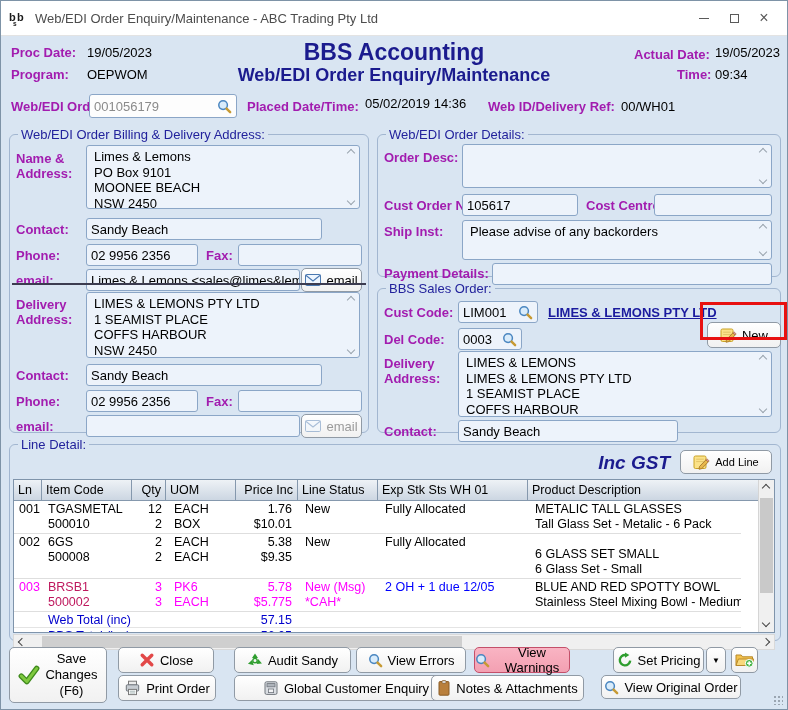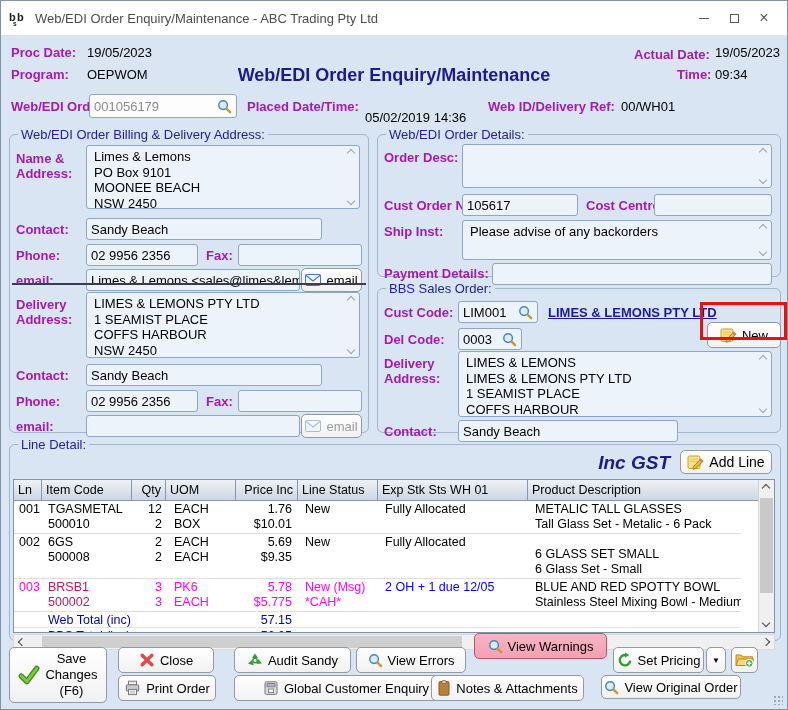--- a/index.html
+++ b/index.html
@@ -94,6 +94,7 @@
   <span class="val" style="left:86px;top:44px">19/05/2023</span>
   <span class="lbl" style="left:10px;top:66px">Program:</span>
   <span class="val" style="left:86px;top:66px">OEPWOM</span>
+  <div id="bbs-title">BBS Accounting</div>
   <div id="bbs-subtitle">Web/EDI Order Enquiry/Maintenance</div>
   <span class="lbl" style="left:633px;top:46px">Actual Date:</span>
   <span class="val" style="left:714px;top:44px">19/05/2023</span>

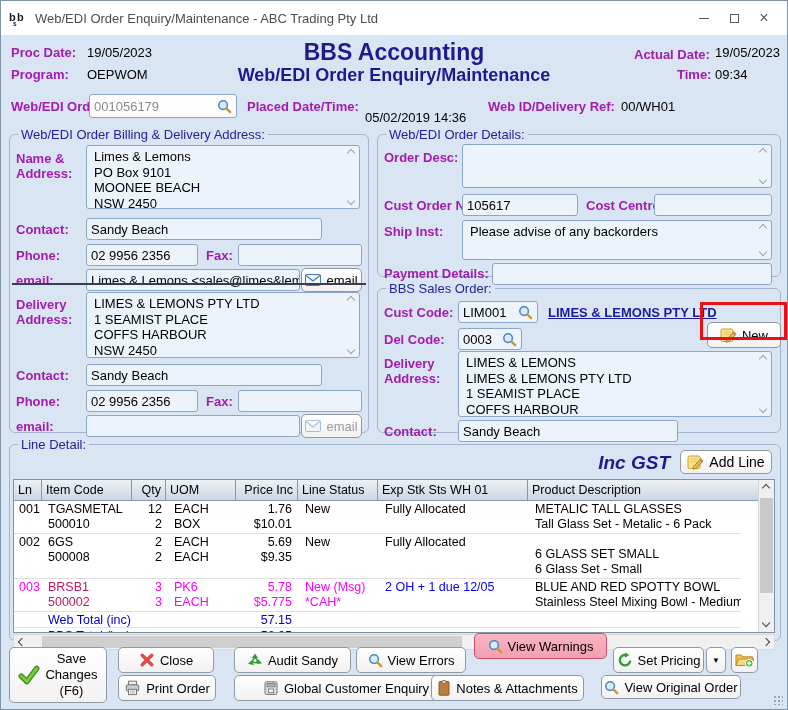--- a/index.html
+++ b/index.html
@@ -112,7 +112,7 @@
       </span>
   </div>
   <span class="lbl" style="left:246px;top:98px">Placed Date/Time:</span>
-  <span class="val" style="left:364px;top:109px">05/02/2019 14:36</span>
+  <span class="val" style="left:364px;top:95px">05/02/2019 14:36</span>
   <span class="lbl" style="left:487px;top:98px">Web ID/Delivery Ref:</span>
   <span class="val" style="left:620px;top:98px">00/WH01</span>
 

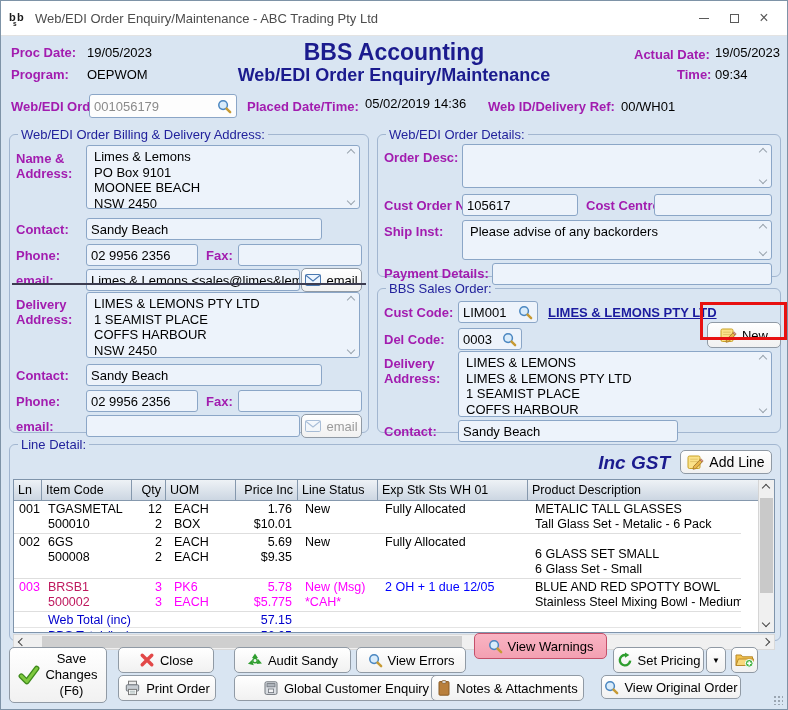--- a/index.html
+++ b/index.html
@@ -295,7 +295,7 @@
             <path d="M13 5.8 L14 4.8 L16.2 7 L15.2 8 Z" fill="#e58fb9" stroke="#a5762a" stroke-width="0.7"></path>
           </svg>
         </span>
-      <span style="font-size:14px">Add Line</span>
+      <span style="font-size:11px">Add Line</span>
     </button>
 
     <div id="table" style="left:3px;top:27px;width:762px;height:154px">

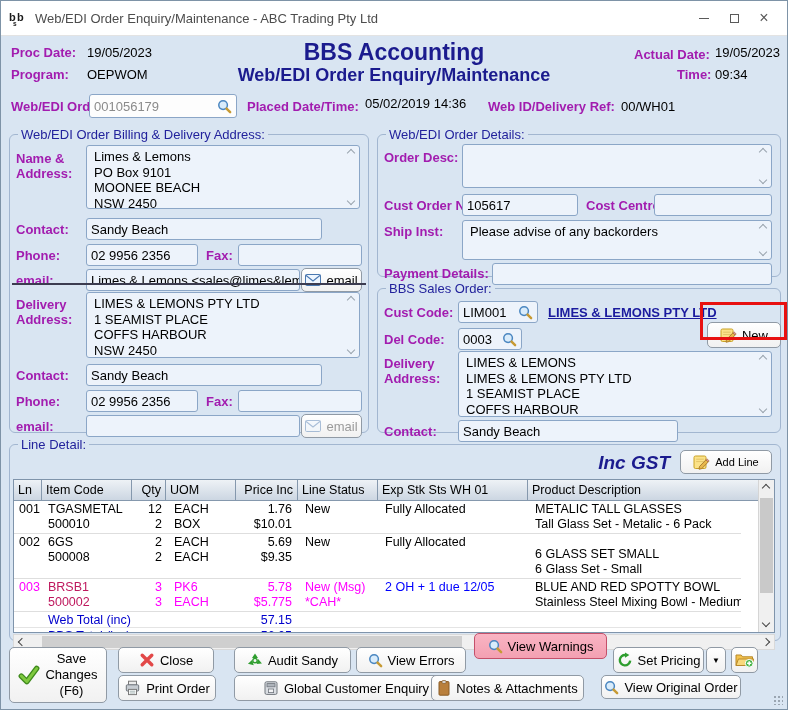--- a/index.html
+++ b/index.html
@@ -362,7 +362,7 @@
               <div>EACH</div>
             </div>
             <div class="cell" style="width: 62px; flex: 0 0 62px; text-align: right; padding: 0px 6px 0px 0px; color: rgb(0, 0, 0);">
-              <div>5.69</div>
+              <div>5.38</div>
               <div>$9.35</div>
             </div>
             <div class="cell" style="width: 80px; flex: 0 0 80px; text-align: left; padding: 0px 0px 0px 7px; color: rgb(0, 0, 0);">

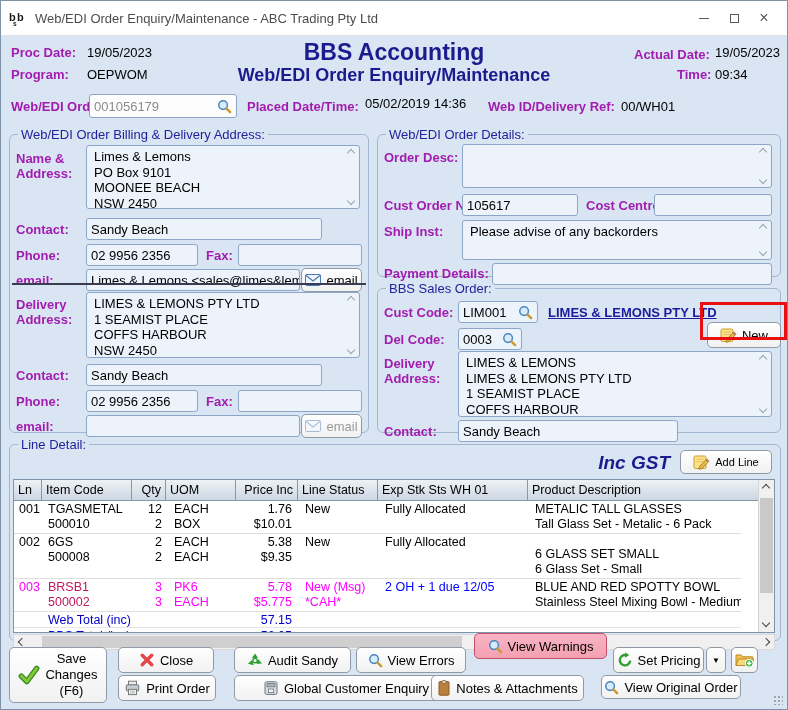--- a/index.html
+++ b/index.html
@@ -477,7 +477,7 @@
       </span>
     <span>View Errors</span>
   </button>
-  <button class="sbtn" style="left:473px;top:632px;width:133px;height:26px;background:linear-gradient(#f9b4c3,#f3a0b2);border-color:#c4506a">
+  <button class="sbtn" style="left:473px;top:646px;width:96px;height:26px;background:linear-gradient(#f9b4c3,#f3a0b2);border-color:#c4506a">
     <span class="ic">
         <svg width="15" height="15" viewBox="0 0 16 16">
           <circle cx="6.5" cy="6.5" r="4.6" fill="#d9ecfb" stroke="#4a86c0" stroke-width="1.6"></circle>

